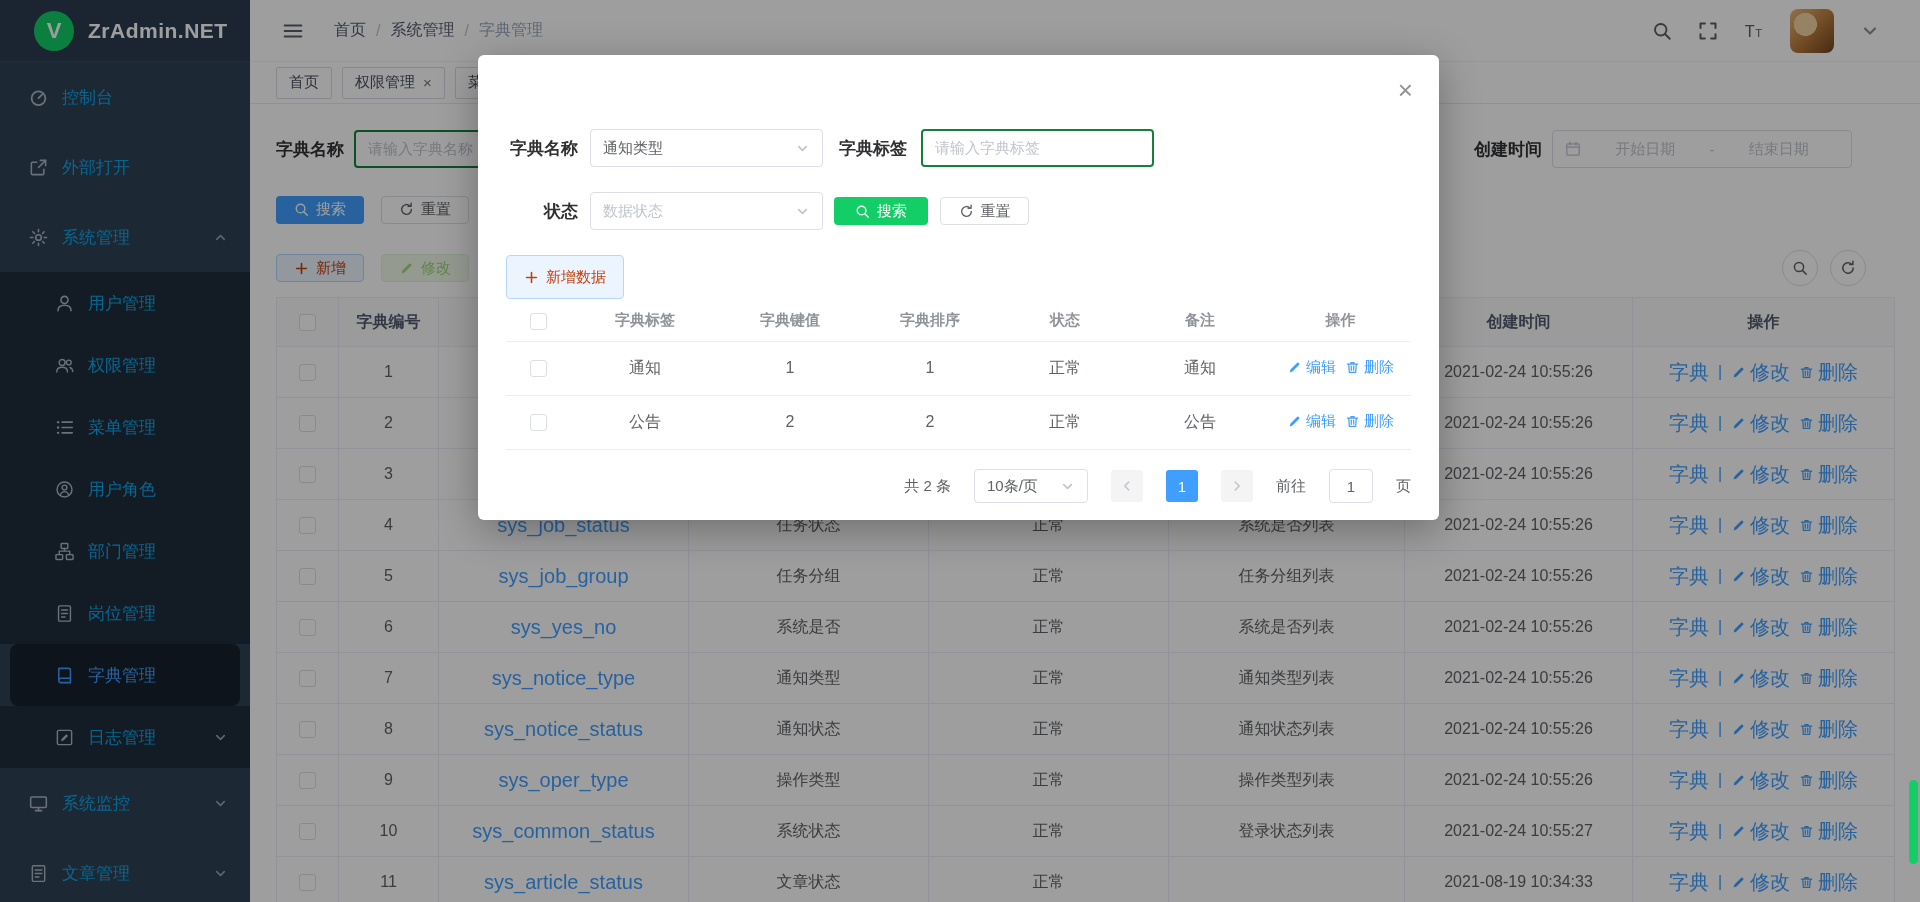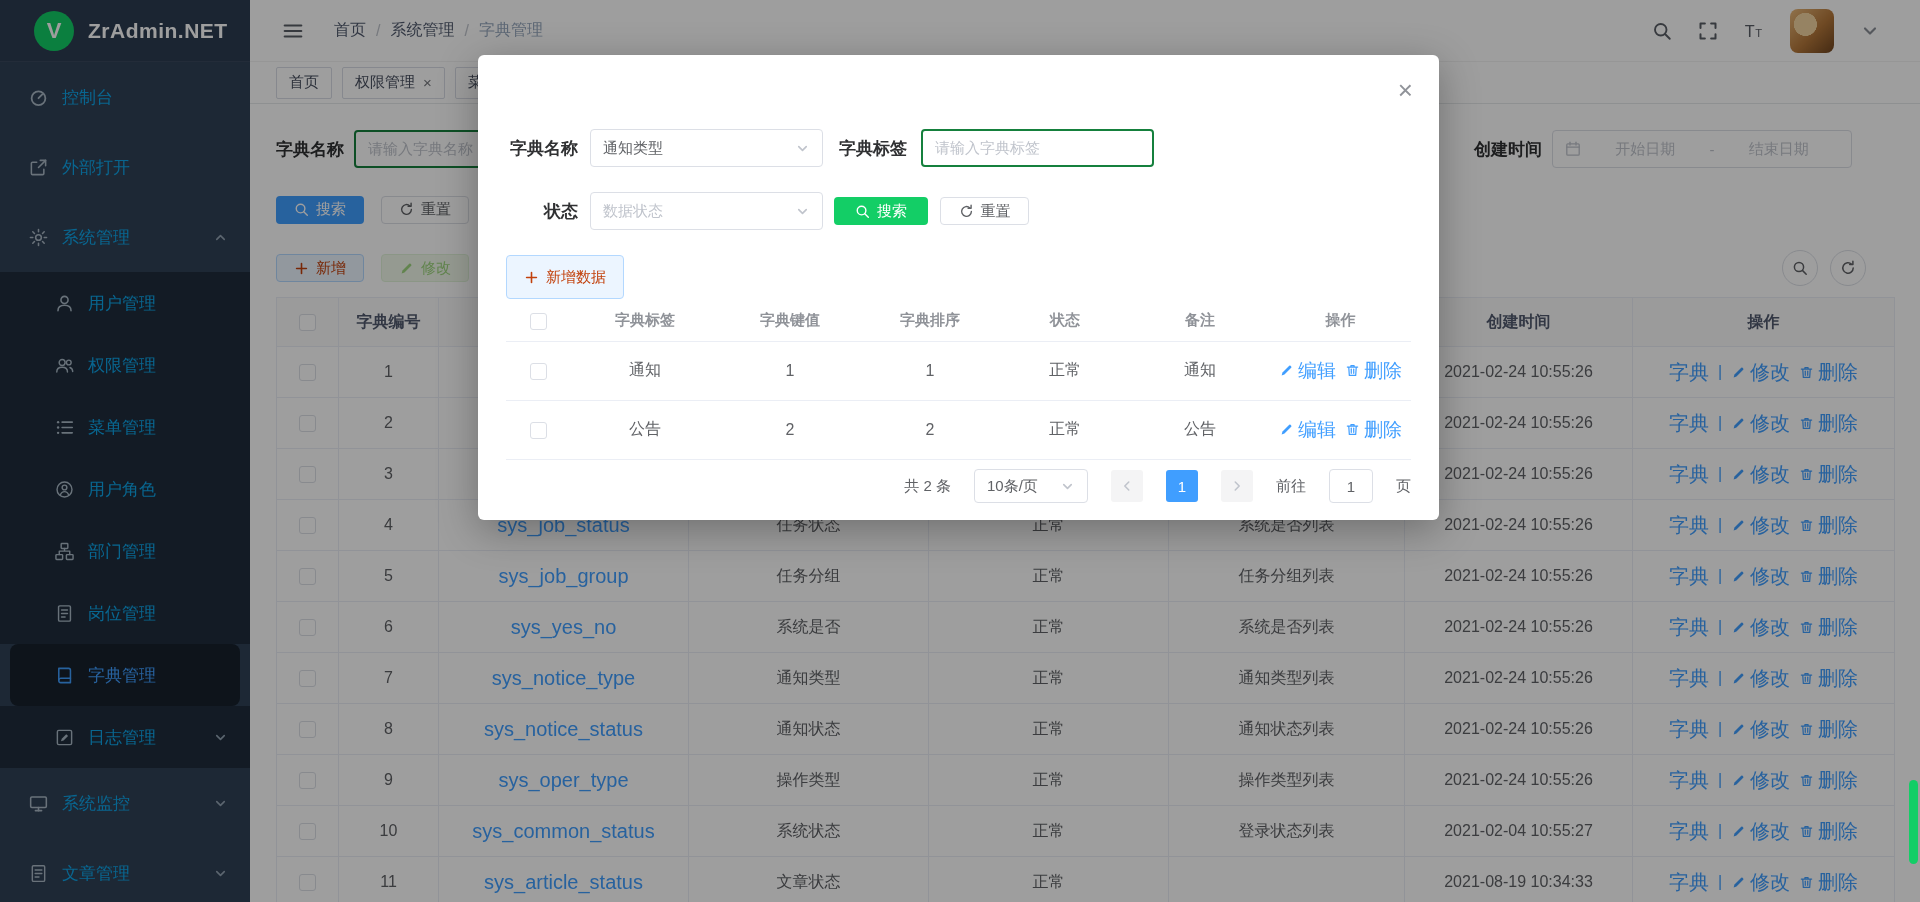--- a/index.html
+++ b/index.html
@@ -72,7 +72,7 @@
   .table th{height:49px;background:#fafafa;border:1px solid #ebeef5;font-size:16px;color:#515a6e;font-weight:bold;text-align:center;padding:0 6px;}
   .table td{height:51px;border:1px solid #ebeef5;font-size:16px;color:#606266;text-align:center;padding:0 6px;overflow:hidden;white-space:nowrap;}
   .checkbox{display:inline-block;width:17px;height:17px;border:1px solid #dcdfe6;border-radius:3px;background:#fff;vertical-align:middle;cursor:pointer;}
-  .link{color:#409eff;text-decoration:none;cursor:pointer;display:inline-flex;align-items:center;gap:4px;font-size:19px;}
+  .link{color:#409eff;text-decoration:none;cursor:pointer;display:inline-flex;align-items:center;gap:4px;font-size:15px;}
   .table .link{font-size:20px;}
   .ops-wrap{display:inline-flex;align-items:center;gap:9px;}
   .op-sep{color:#409eff;}

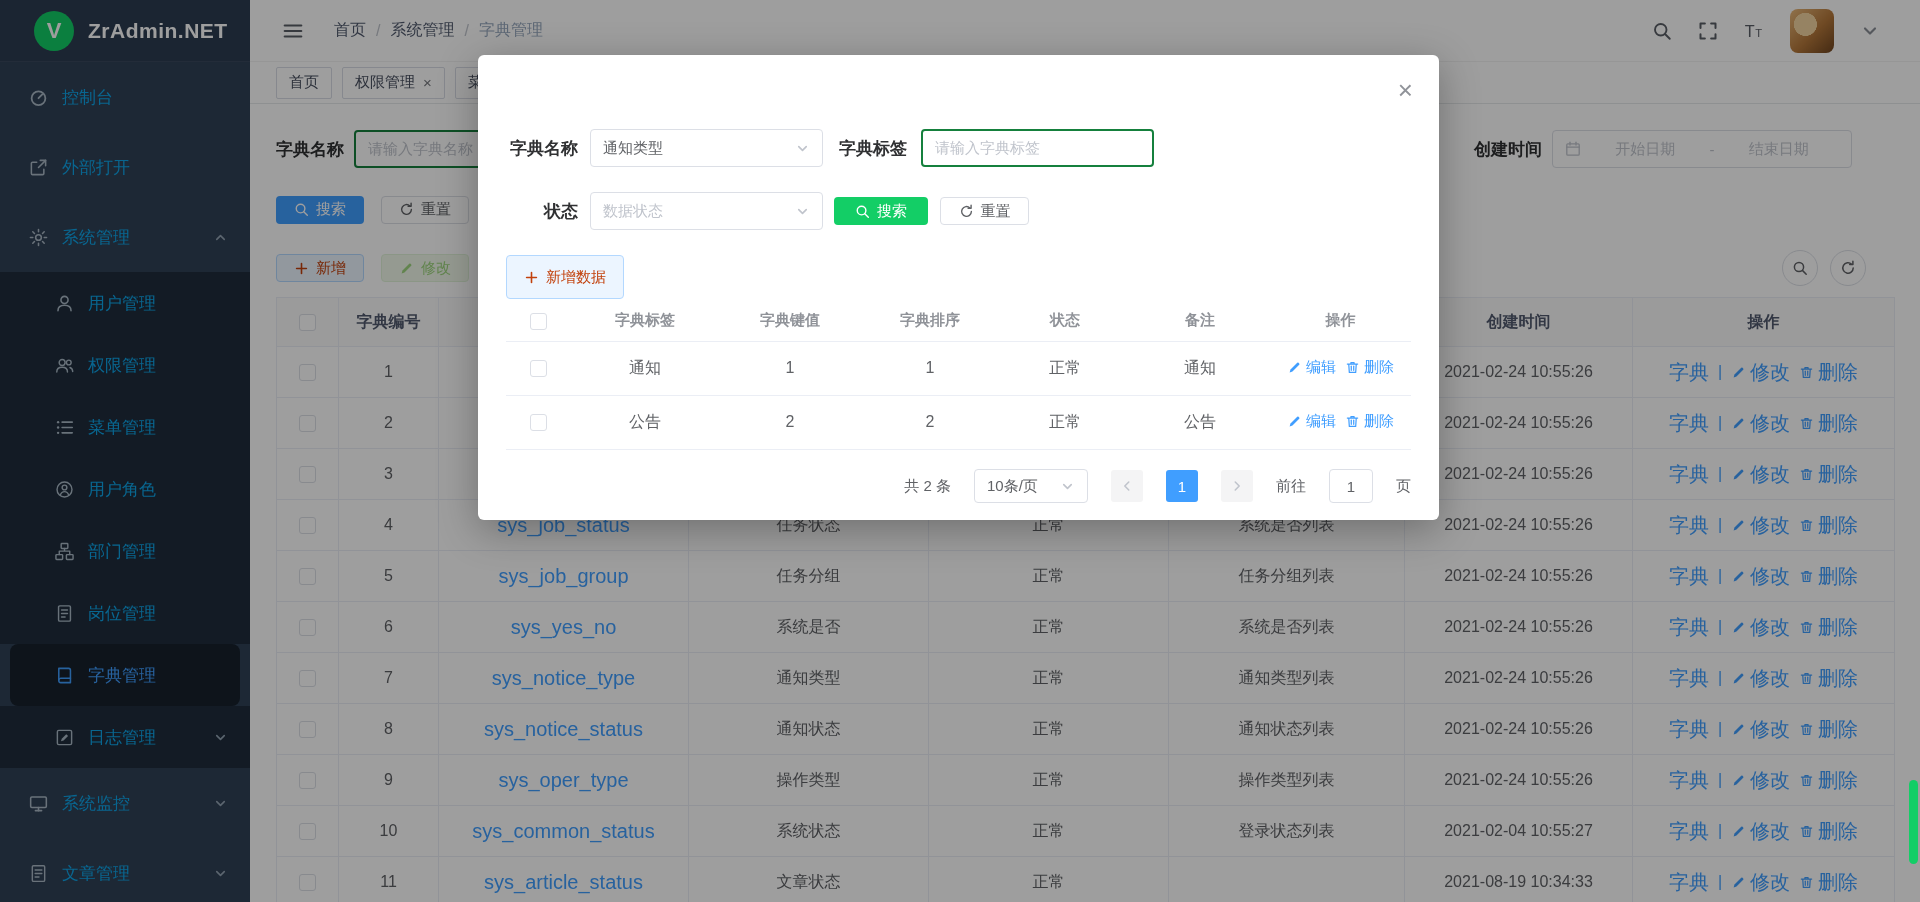--- a/index.html
+++ b/index.html
@@ -733,7 +733,7 @@
     <td>系统状态</td>
     <td>正常</td>
     <td>登录状态列表</td>
-    <td>2021-02-04 10:55:27</td>
+    <td>2021-02-24 10:55:27</td>
     <td><span class="ops-wrap">
       <a class="link">字典</a>
       <span class="op-sep">|</span>

